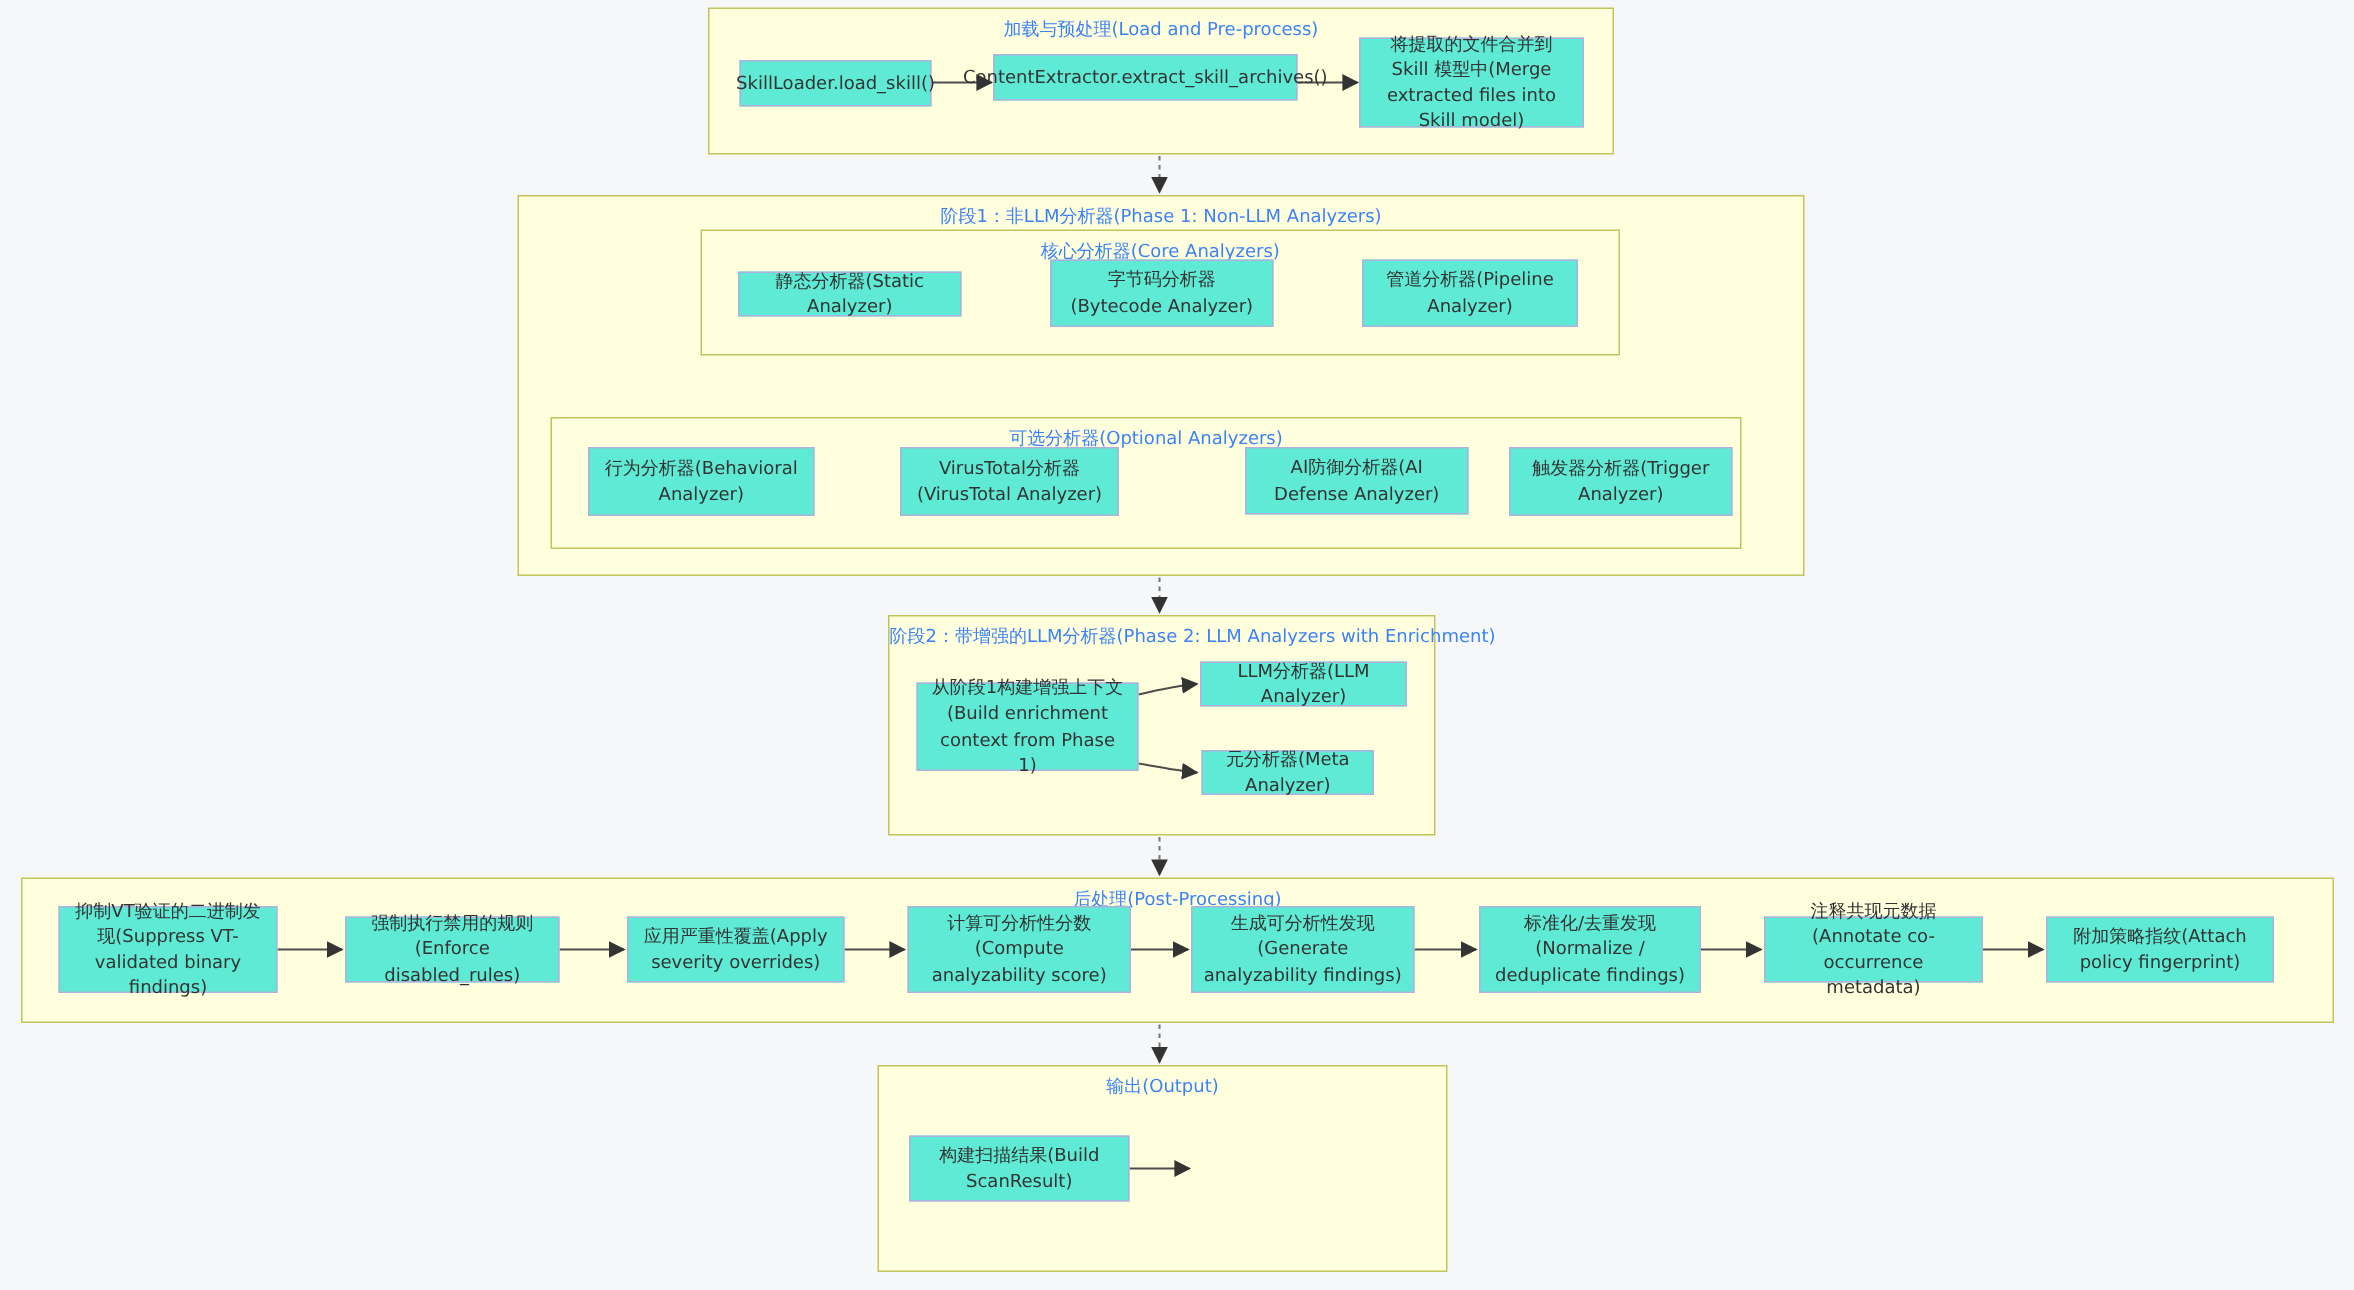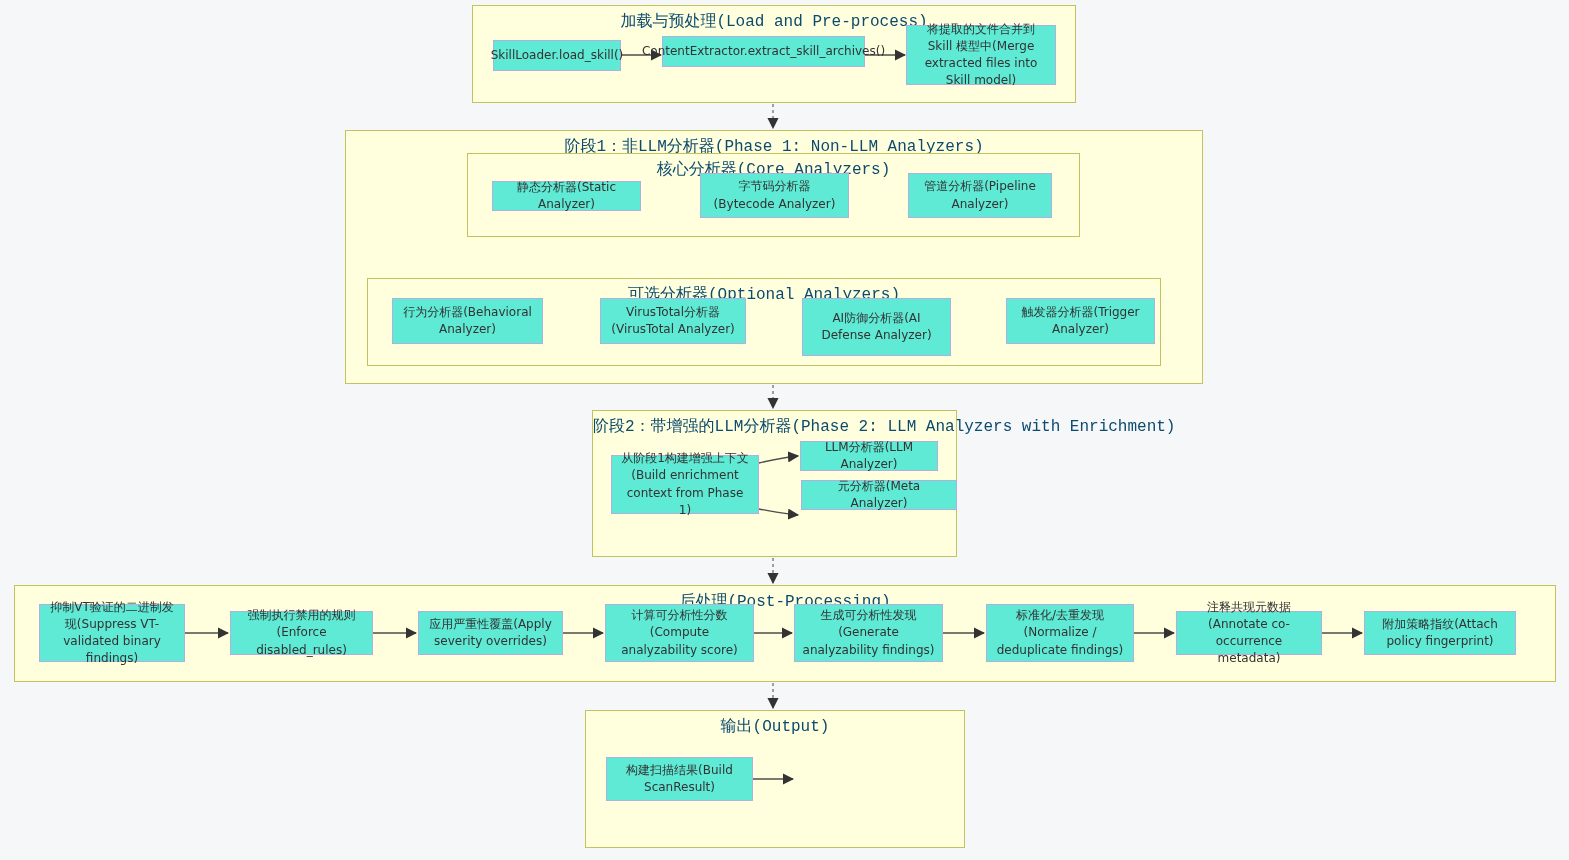--- a/index.html
+++ b/index.html
@@ -28,10 +28,9 @@
     left: 0;
     right: 0;
     text-align: center;
-    font-size: 16px;
-    color: #0c4a6e;
+    font-size: 12px;
+    color: #3b82f6;
     white-space: nowrap;
-    font-family: Liberation Mono, monospace;
   }
   .node {
     position: absolute;

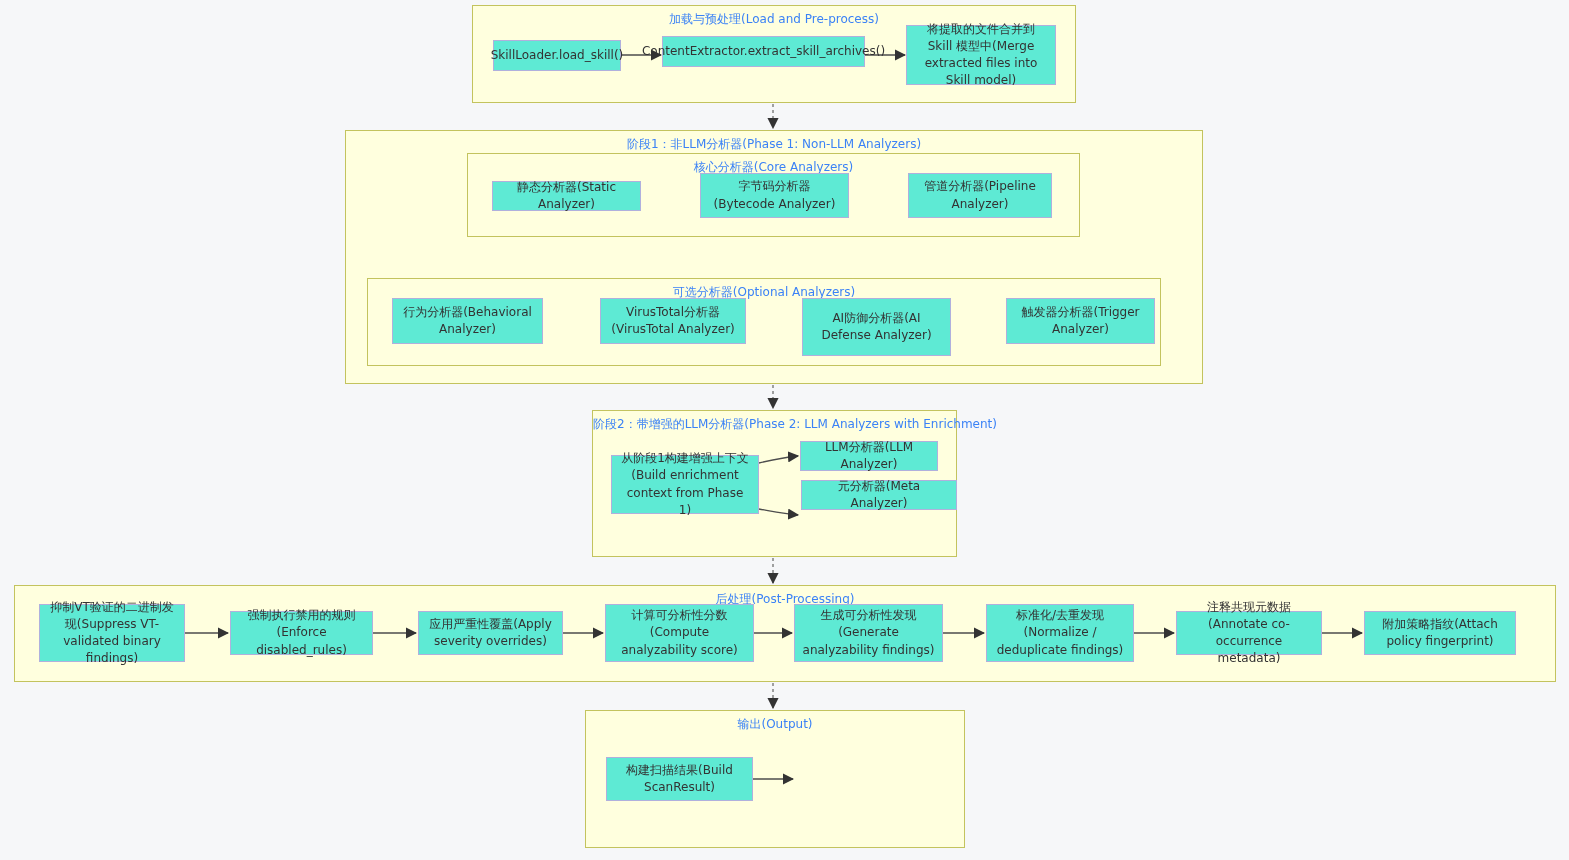--- a/index.html
+++ b/index.html
@@ -135,7 +135,7 @@
 
   <div class="node" style="left:392px;top:298px;width:151px;height:46px">行为分析器(Behavioral Analyzer)</div>
   <div class="node" style="left:600px;top:298px;width:146px;height:46px">VirusTotal分析器(VirusTotal Analyzer)</div>
-  <div class="node" style="left:802px;top:298px;width:149px;height:58px">AI防御分析器(AI Defense Analyzer)</div>
+  <div class="node" style="left:830px;top:298px;width:149px;height:45px">AI防御分析器(AI Defense Analyzer)</div>
   <div class="node" style="left:1006px;top:298px;width:149px;height:46px">触发器分析器(Trigger Analyzer)</div>
 
   <div class="node" style="left:611px;top:455px;width:148px;height:59px">从阶段1构建增强上下文(Build enrichment context from Phase 1)</div>

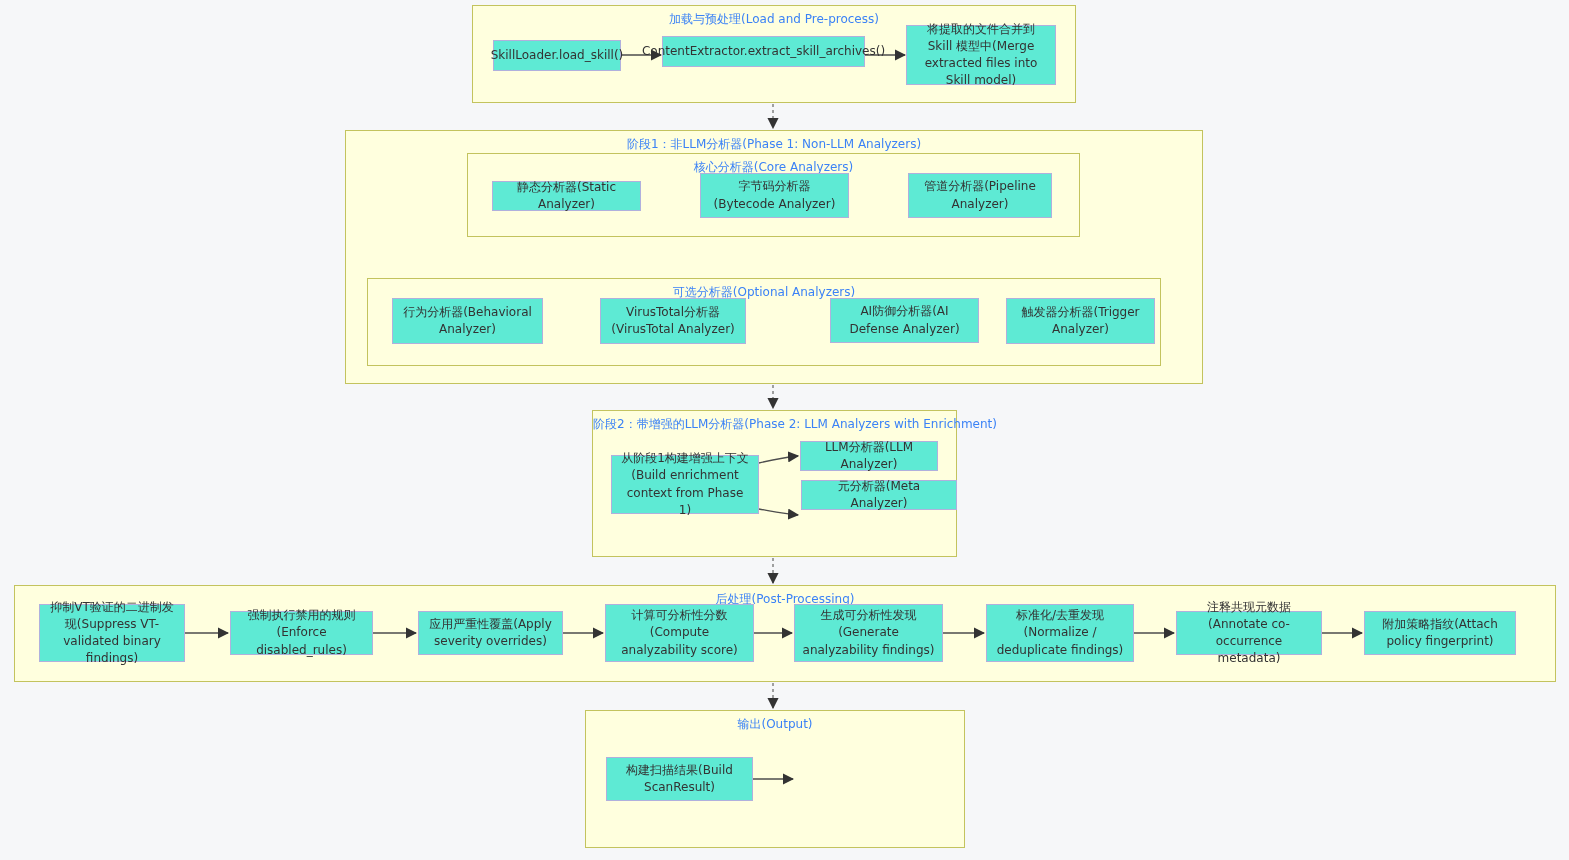--- a/index.html
+++ b/index.html
@@ -140,7 +140,7 @@
 
   <div class="node" style="left:611px;top:455px;width:148px;height:59px">从阶段1构建增强上下文(Build enrichment context from Phase 1)</div>
   <div class="node" style="left:800px;top:441px;width:138px;height:30px">LLM分析器(LLM Analyzer)</div>
-  <div class="node" style="left:801px;top:480px;width:156px;height:30px">元分析器(Meta Analyzer)</div>
+  <div class="node" style="left:801px;top:500px;width:115px;height:30px">元分析器(Meta Analyzer)</div>
 
   <div class="node" style="left:39px;top:604px;width:146px;height:58px">抑制VT验证的二进制发现(Suppress VT-validated binary findings)</div>
   <div class="node" style="left:230px;top:611px;width:143px;height:44px">强制执行禁用的规则(Enforce disabled_rules)</div>

